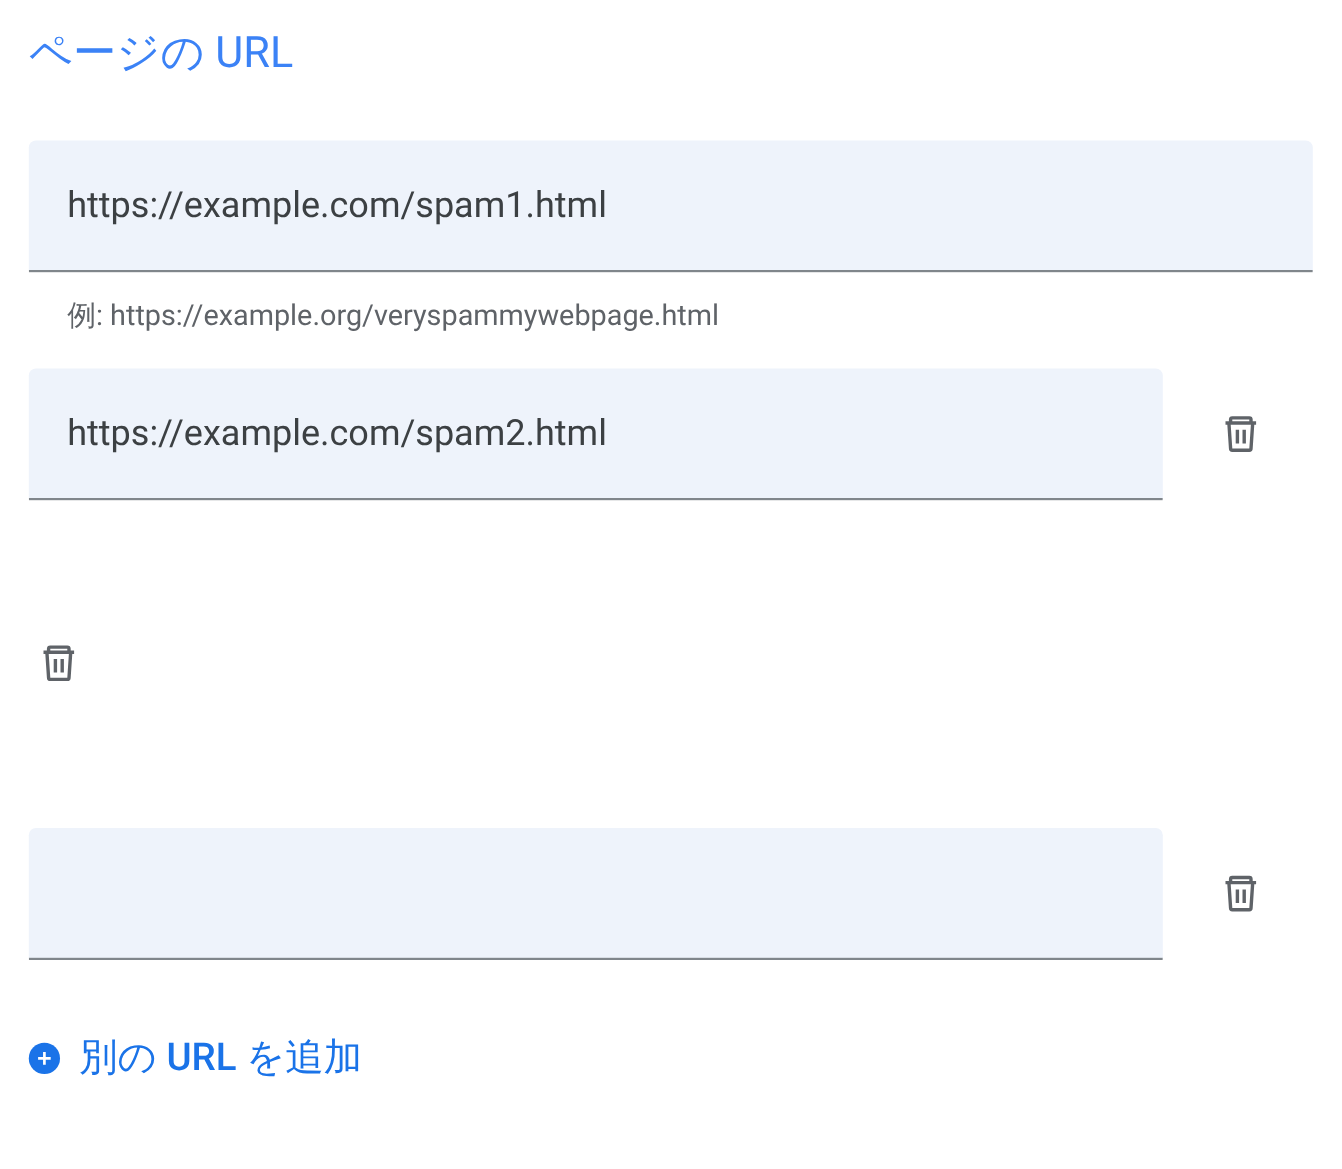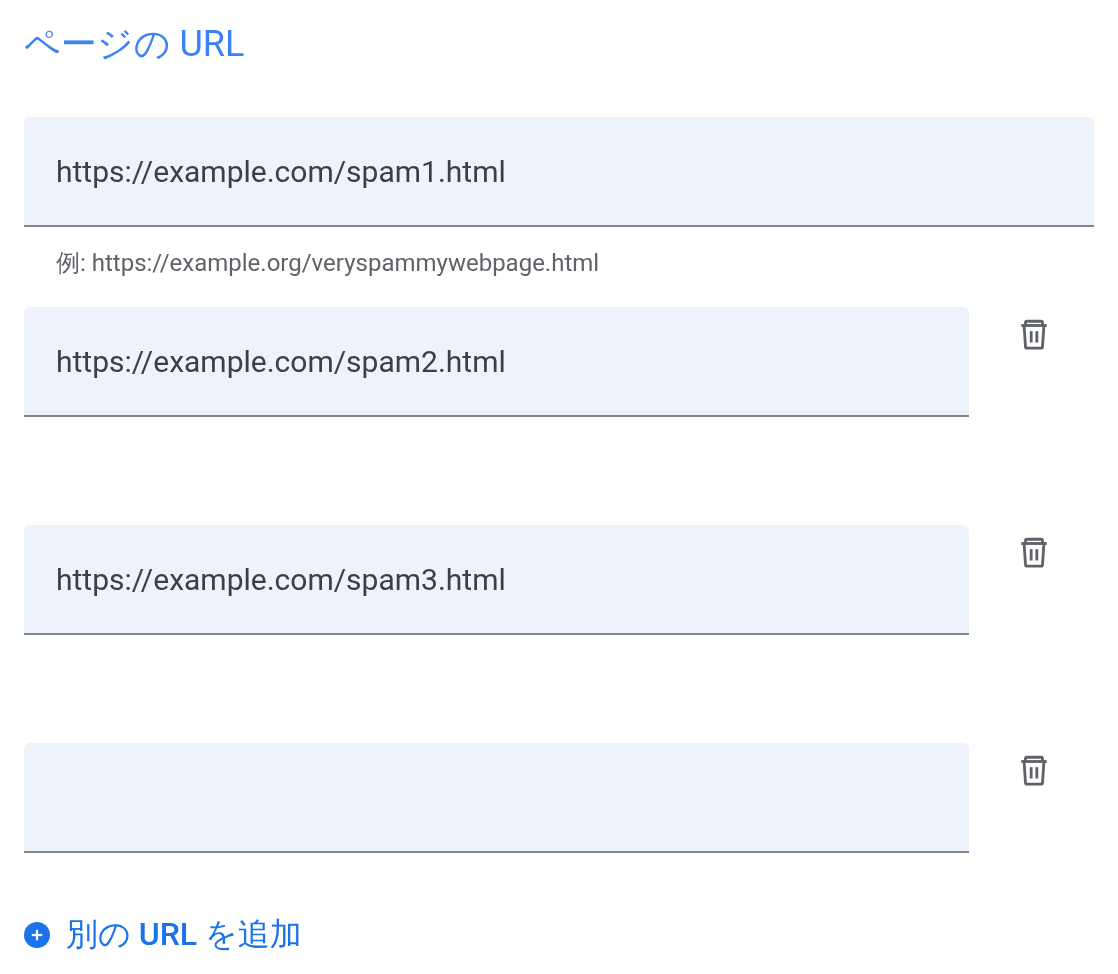--- a/index.html
+++ b/index.html
@@ -22,7 +22,7 @@
     }
     .url-row {
       display: flex;
-      align-items: flex-start;
+      align-items: center;
       gap: 40px;
     }
     .url-row.first {

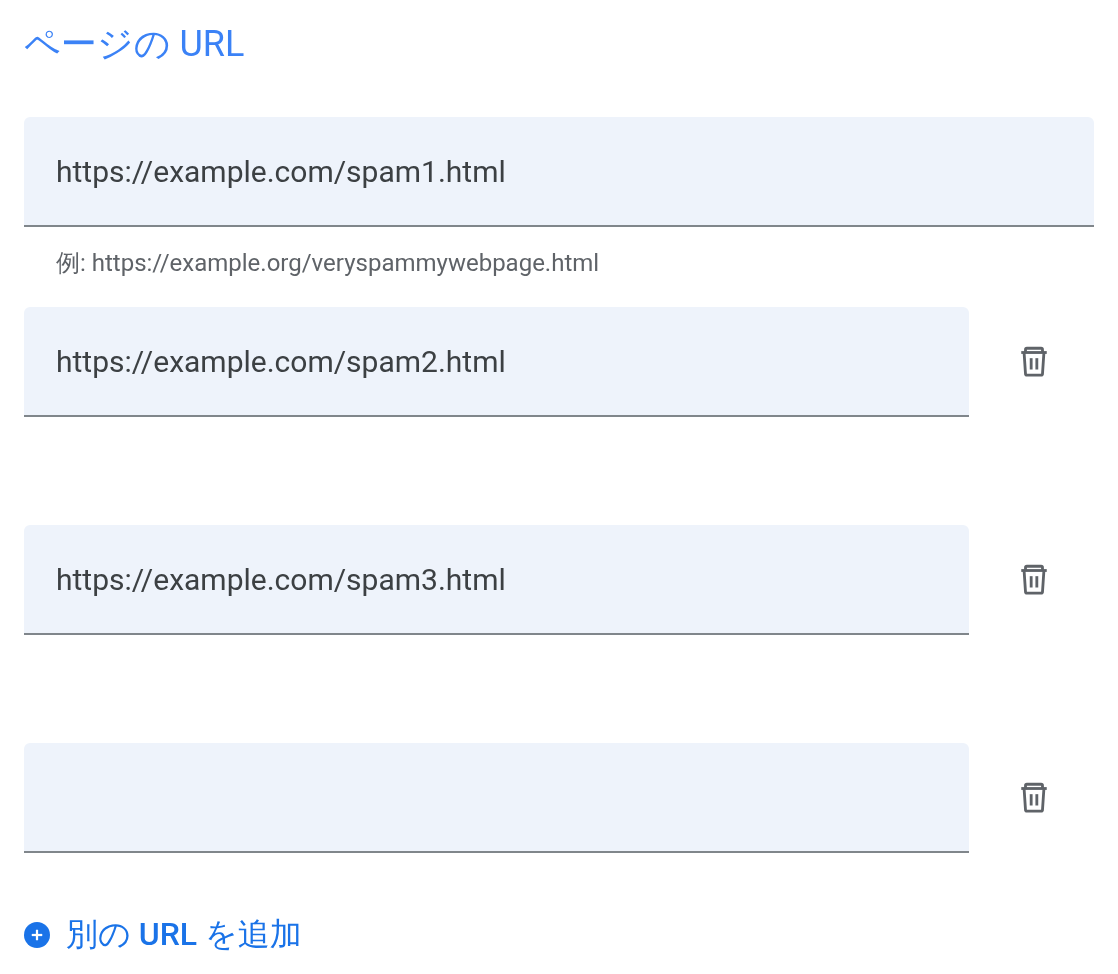--- a/index.html
+++ b/index.html
@@ -143,9 +143,6 @@
 
 <div class="row-group">
   <div class="url-row">
-    <div class="input-wrapper rest">
-      <input type="text" class="url-input" value="https://example.com/spam3.html" style="">
-    </div>
     <button class="delete-btn">
       <span>
         <svg viewBox="0 0 24 24" fill="none" stroke="currentColor" stroke-width="2">

